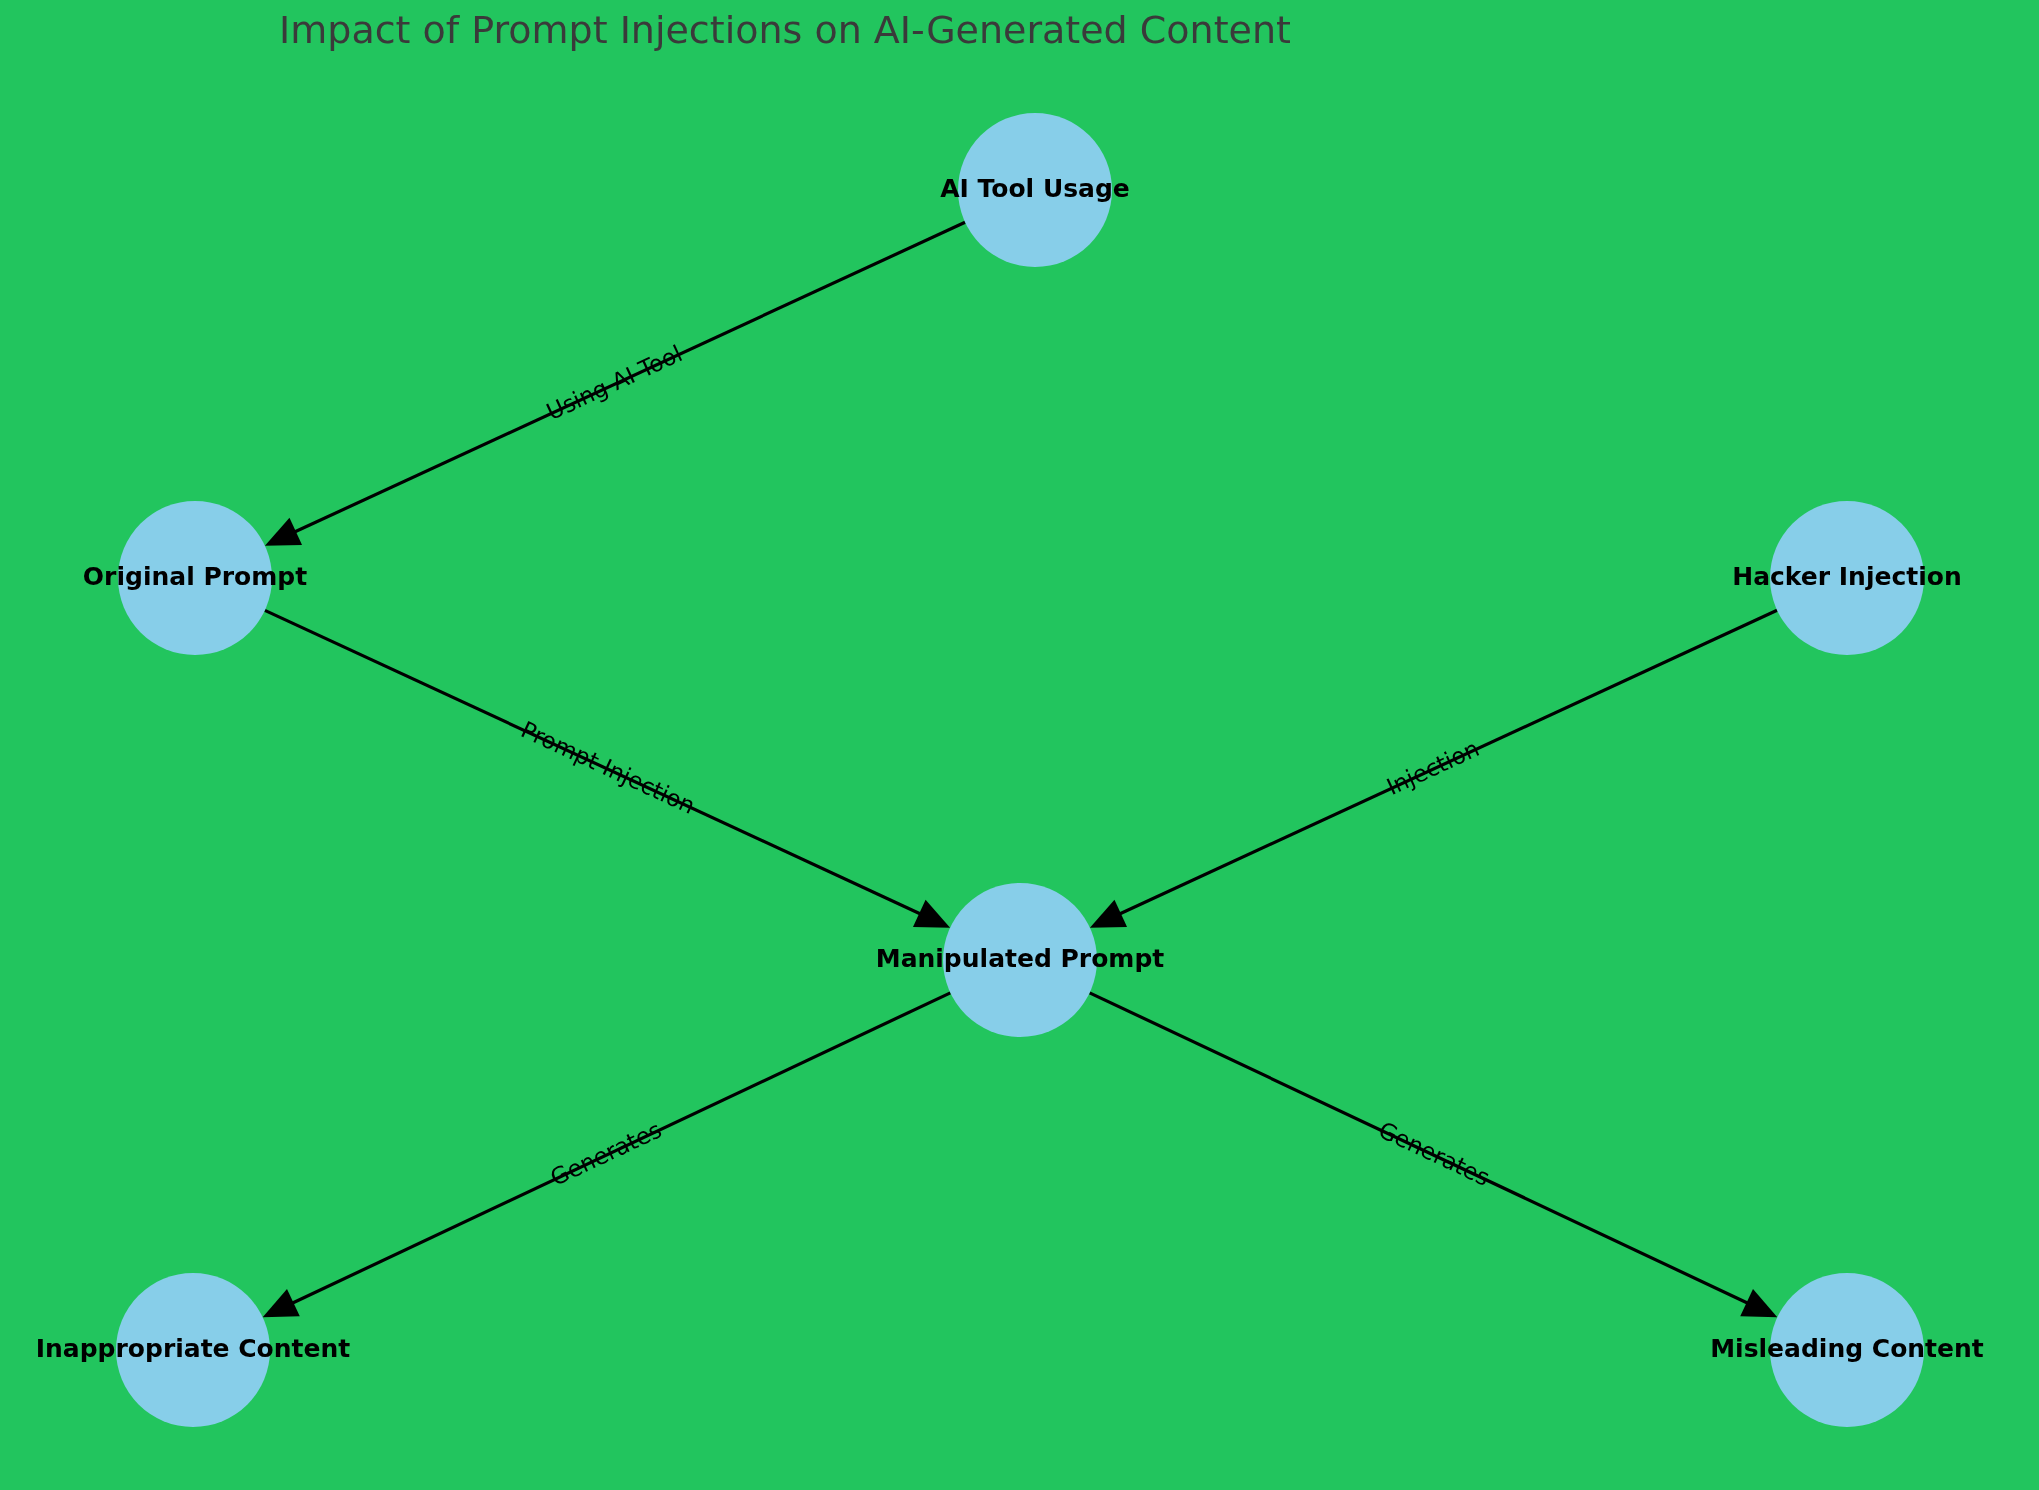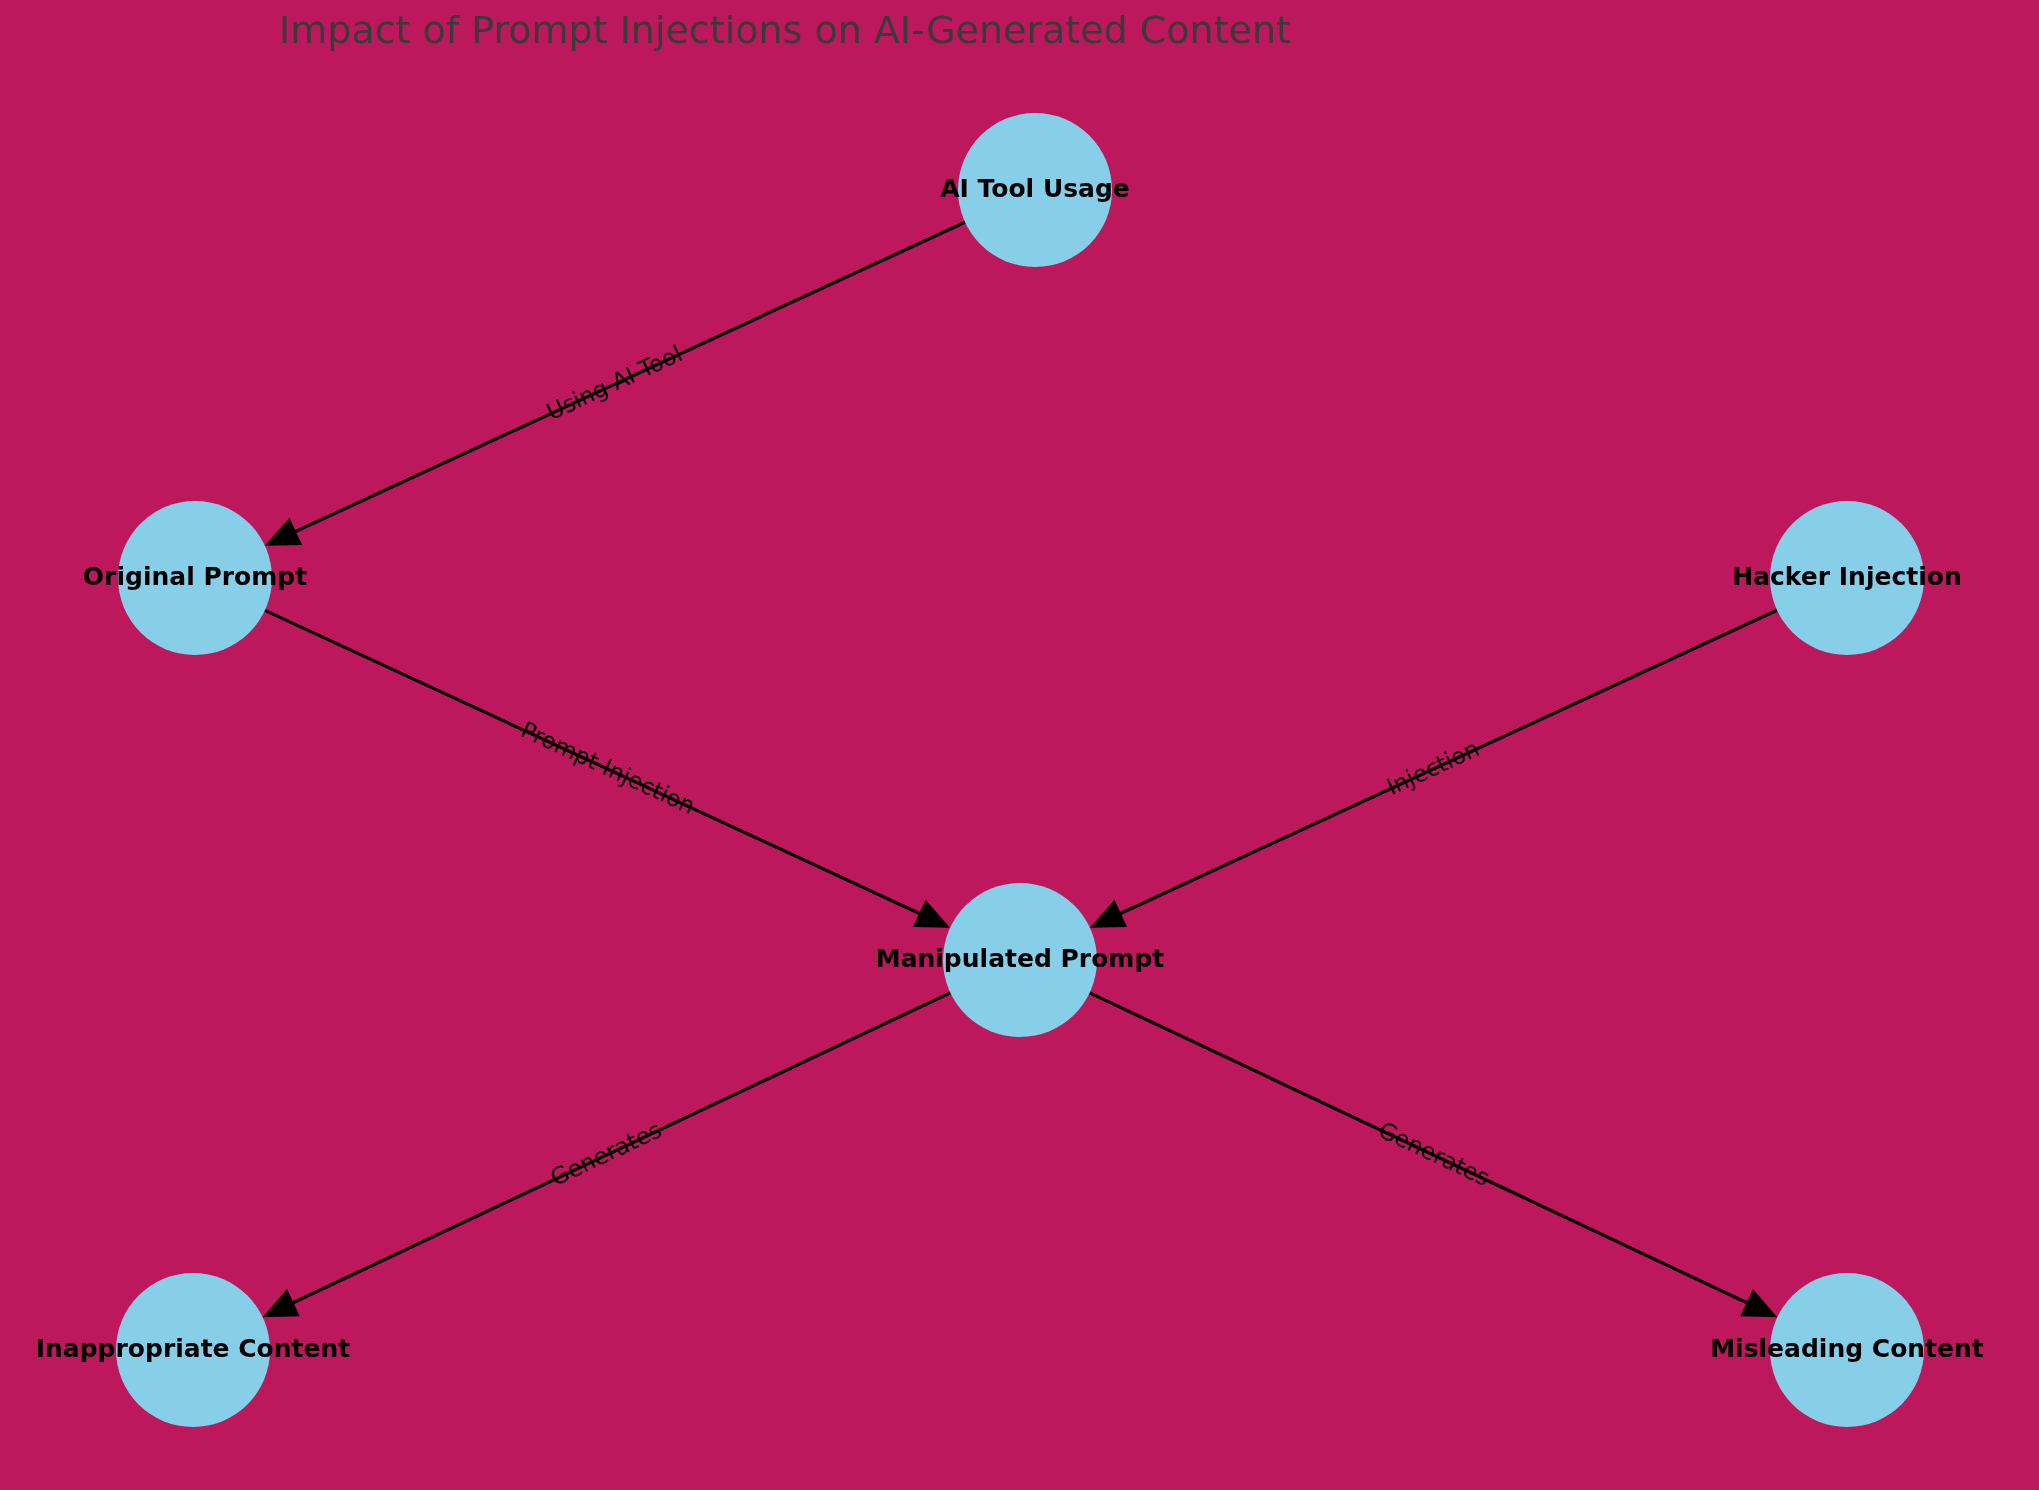--- a/index.html
+++ b/index.html
@@ -12,7 +12,7 @@
     position: relative;
     width: 2039px;
     height: 1490px;
-    background: #be185d;
+    background: #22c55e;
     overflow: hidden;
     font-family: "DejaVu Sans", sans-serif;
   }

